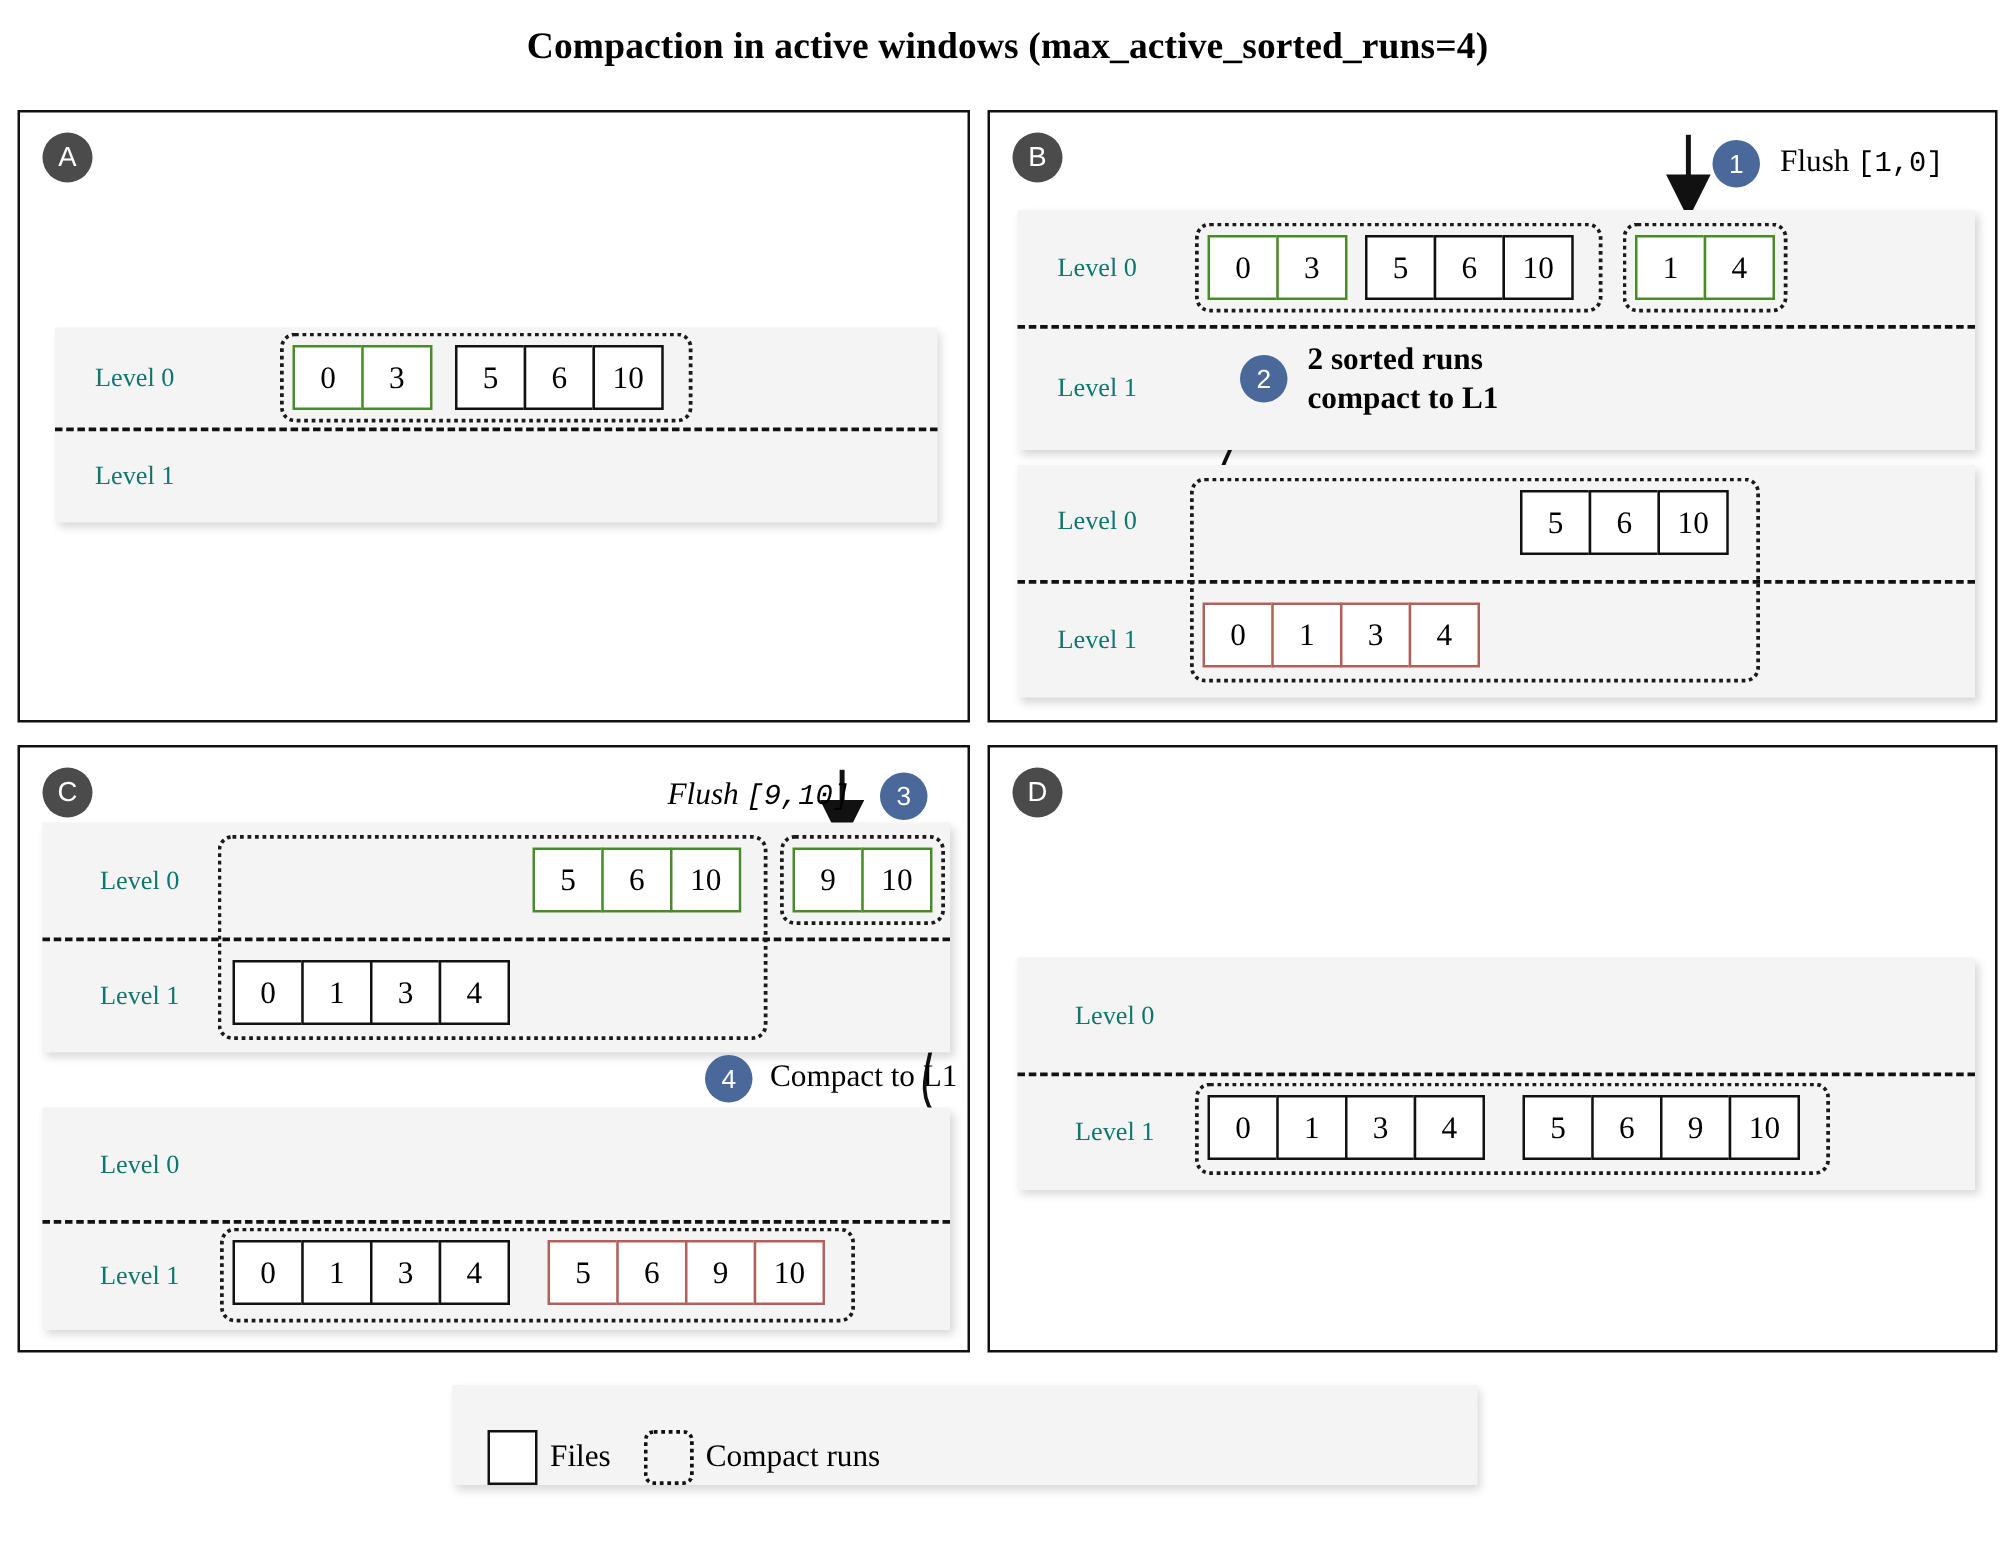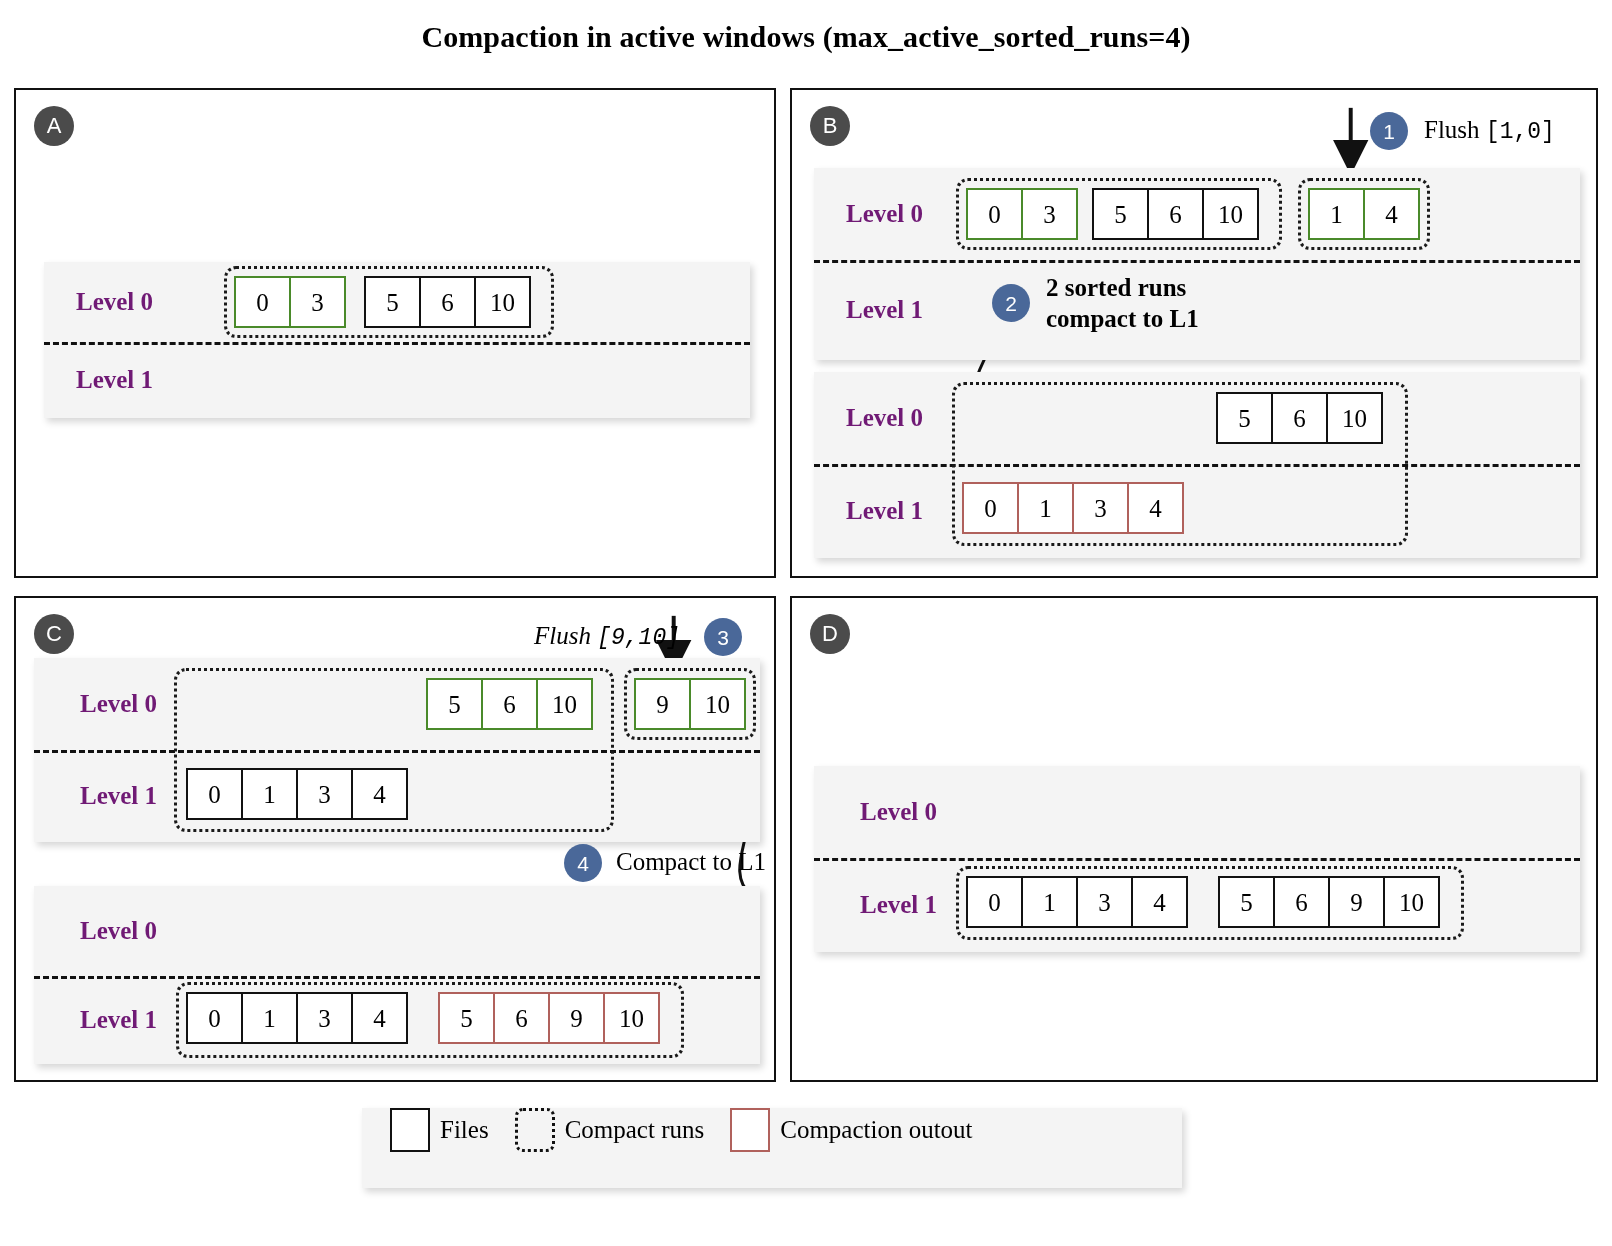--- a/index.html
+++ b/index.html
@@ -66,10 +66,9 @@
     width: 130px;
     flex: 0 0 130px;
     padding-left: 32px;
-    font-size: 25px;
-    color: #701a75;
+    font-size: 21px;
+    color: #0f766e;
     white-space: nowrap;
-    font-weight: bold;
   }
   .lvl-divider {
     position: absolute;

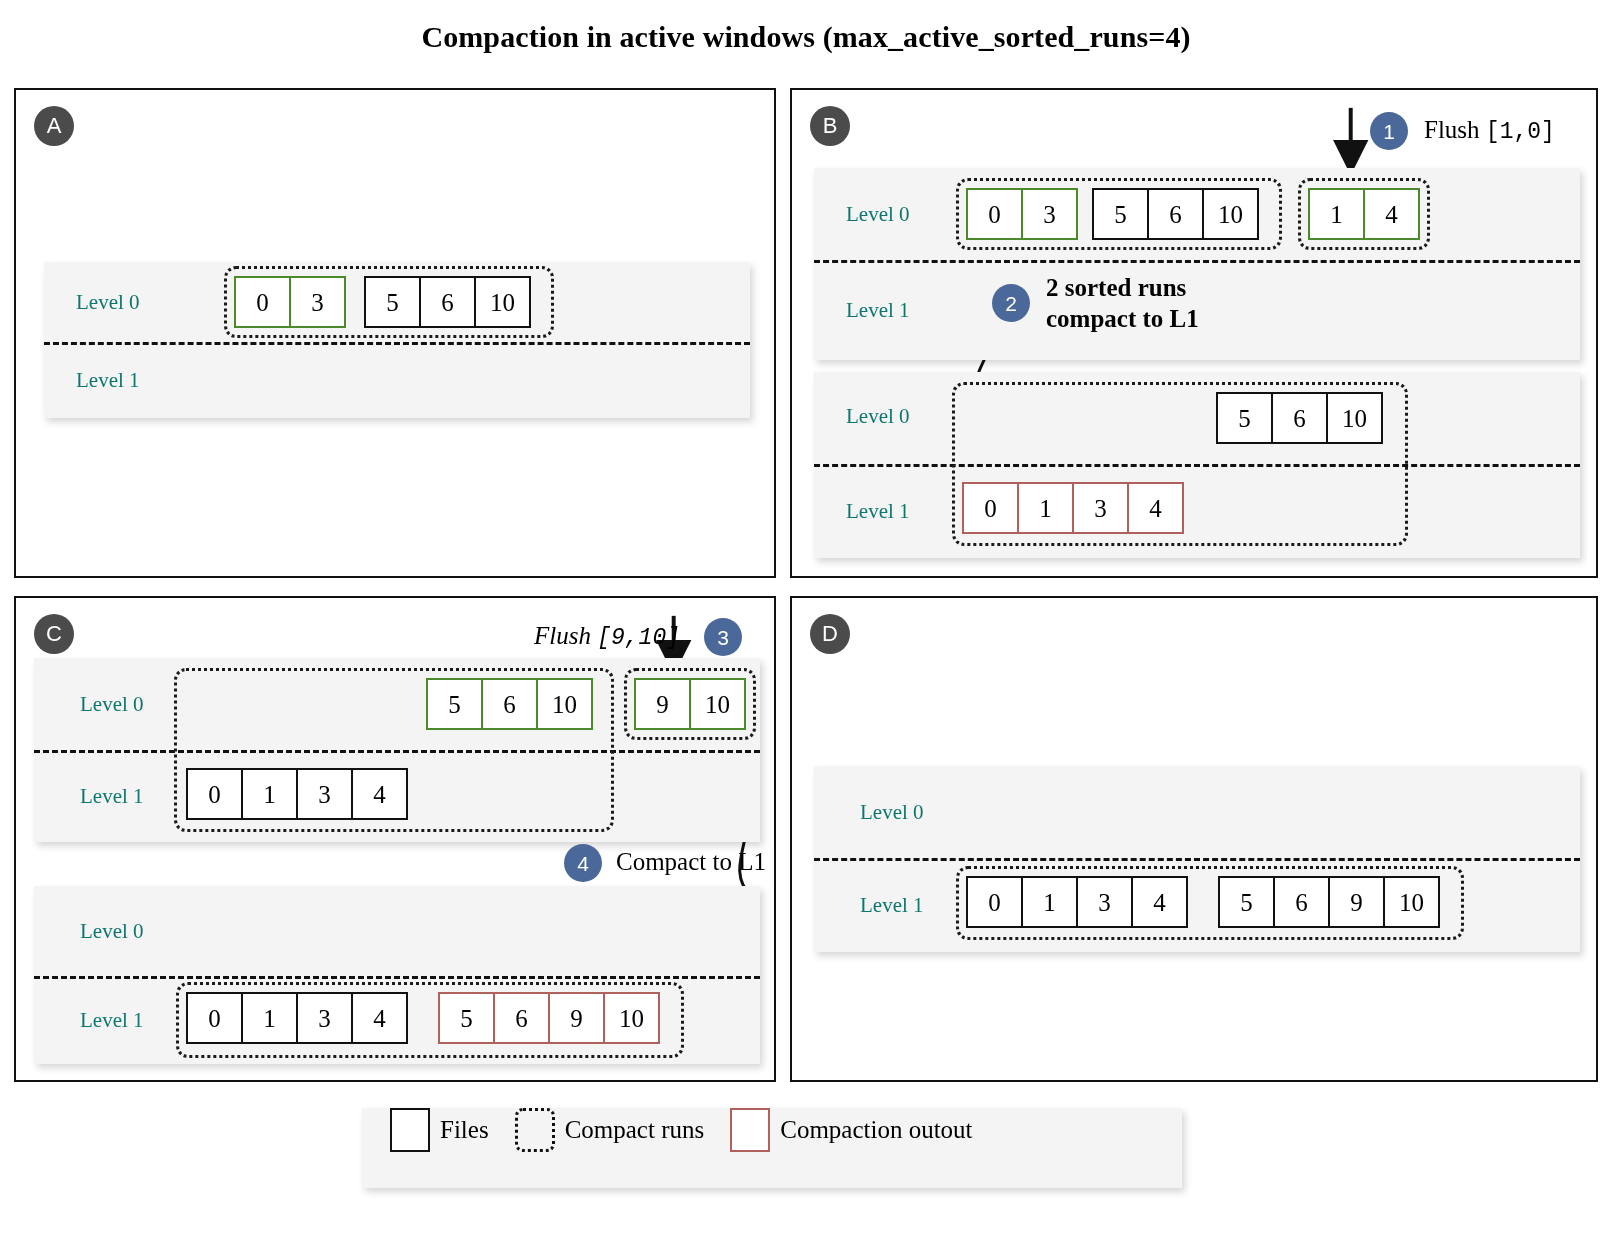--- a/index.html
+++ b/index.html
@@ -141,7 +141,7 @@
     background: #f4f4f4;
     box-shadow: 3px 4px 7px rgba(0,0,0,0.16);
     display: flex;
-    align-items: flex-start;
+    align-items: flex-end;
     justify-content: flex-start;
     padding-left: 28px;
   }

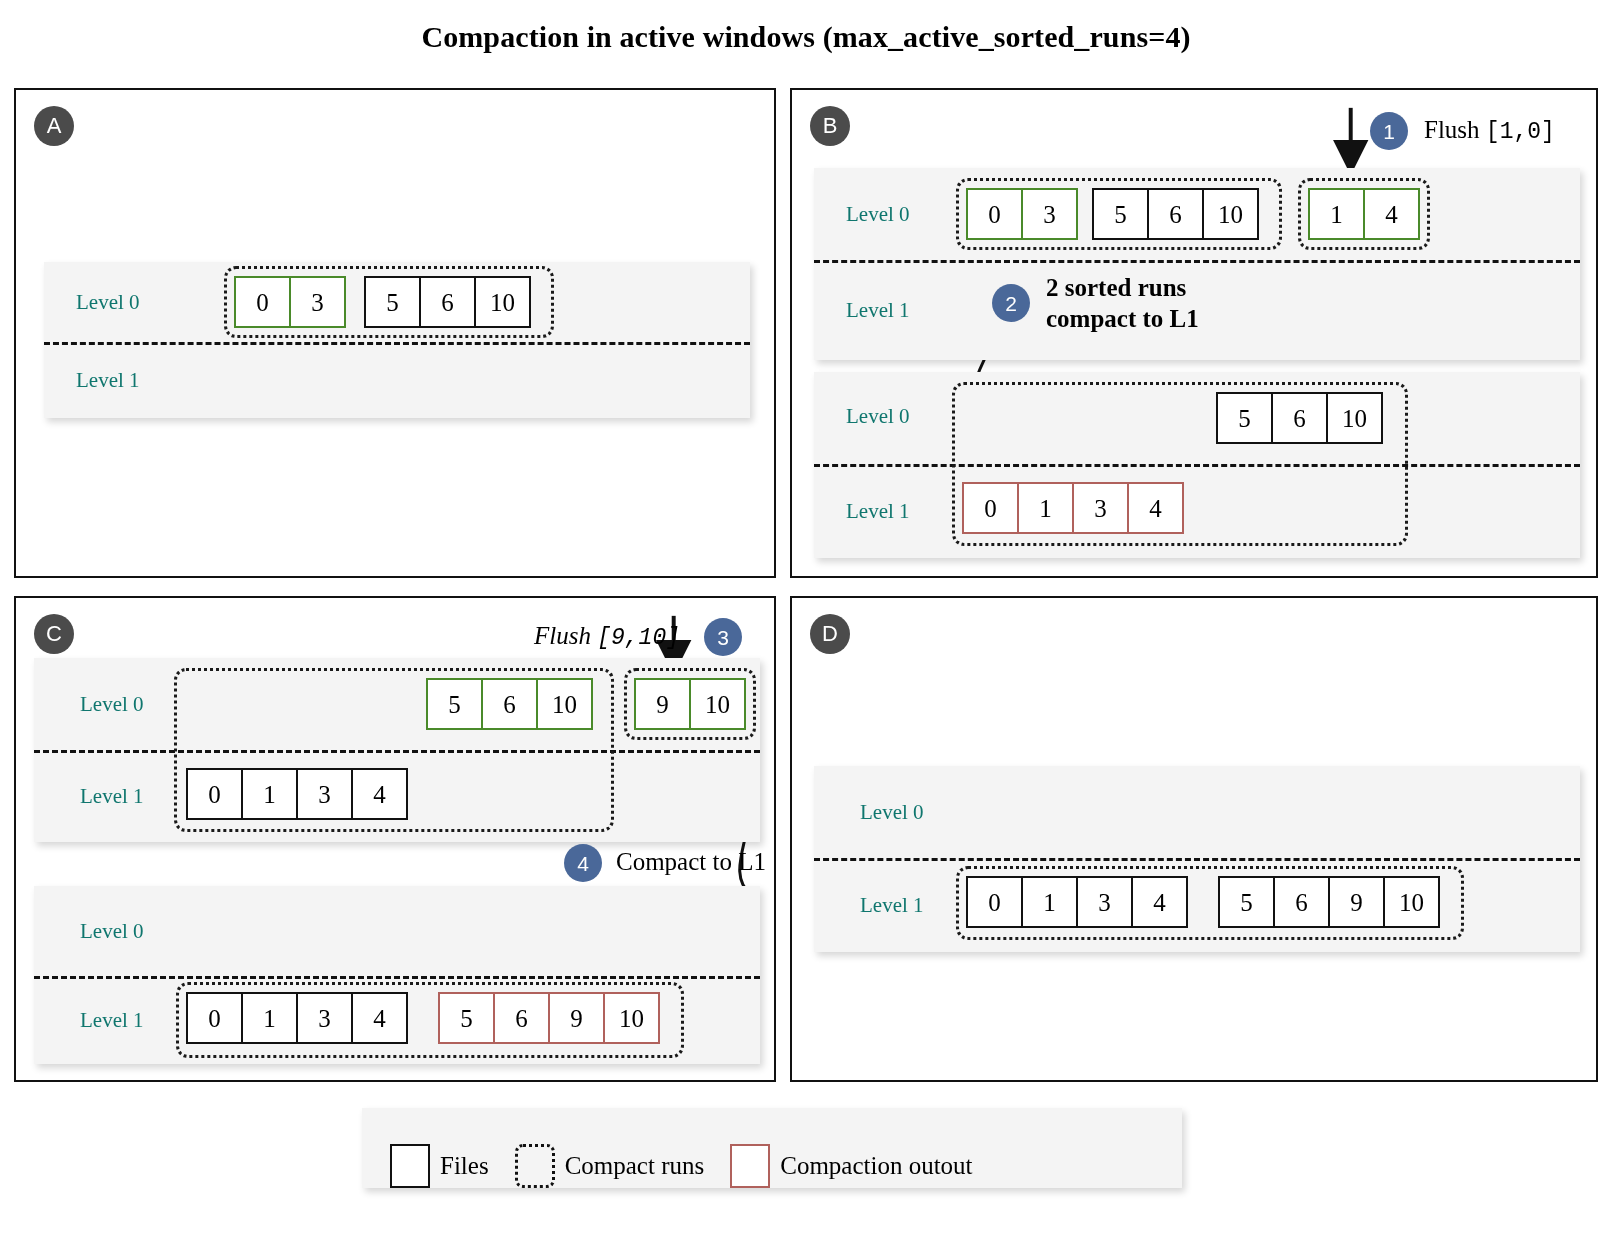--- a/index.html
+++ b/index.html
@@ -381,10 +381,6 @@
     <div class="legend-swatch dotted"></div>
     <div class="legend-text">Compact runs</div>
   </div>
-  <div class="legend-item">
-    <div class="legend-swatch red"></div>
-    <div class="legend-text">Compaction outout</div>
-  </div>
 </div>
 
 </body></html>

